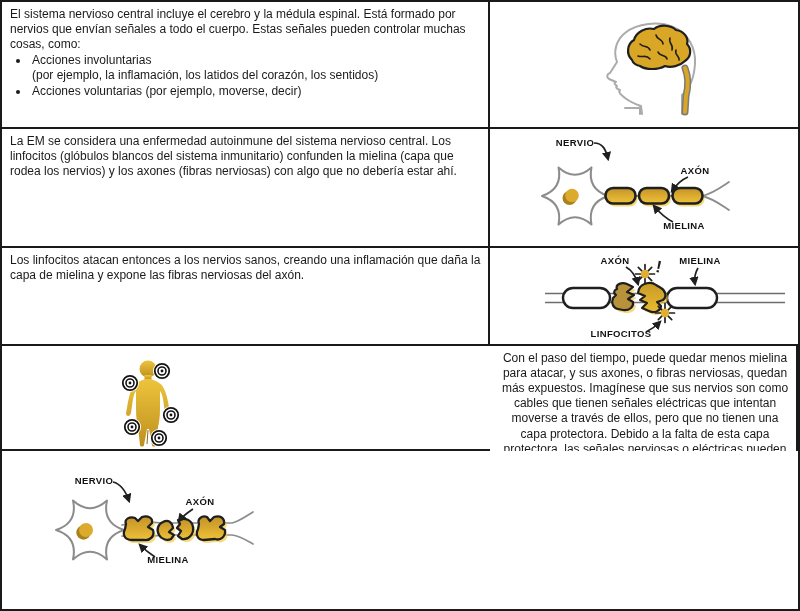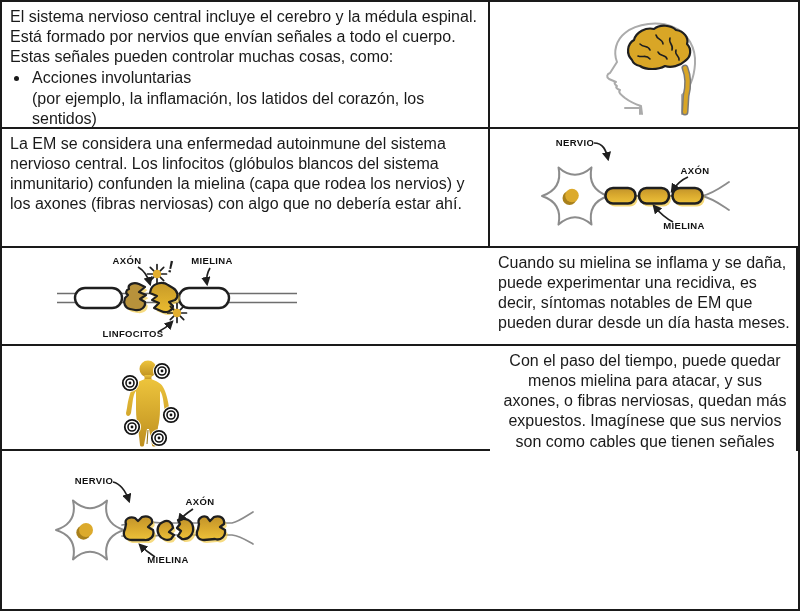--- a/index.html
+++ b/index.html
@@ -12,7 +12,7 @@
   .cell{border-bottom:2px solid #1a1a1a;overflow:hidden;background:#fff;}
   .cell.last{border-bottom:none;text-align:center;}
   .cell.text{border-right:2px solid #1a1a1a;padding:5px 4px 0 8px;
-    font-size:16px;line-height:1.26;}
+    font-size:12px;line-height:1.26;}
   .cell.art{display:flex;align-items:flex-start;justify-content:flex-start;}
   .cell.art svg{display:block;}
   p.par{margin:0;}

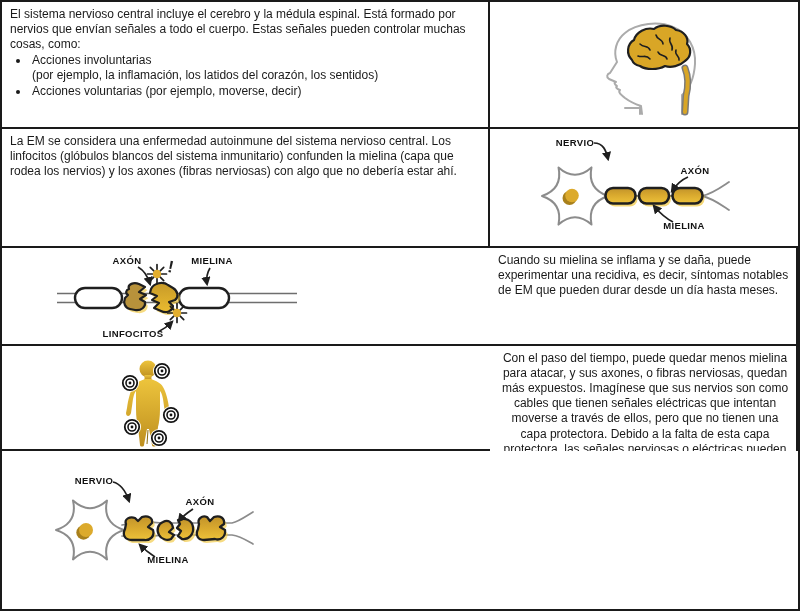--- a/index.html
+++ b/index.html
@@ -96,6 +96,9 @@
     </svg>
   </div>
 
+  <div class="cell text">
+    <p class="par">Los linfocitos atacan entonces a los nervios sanos, creando una inflamación que daña la capa de mielina y expone las fibras nerviosas del axón.</p>
+  </div>
 
   <div class="cell art">
     <svg width="306" height="96" viewBox="0 0 306 96">

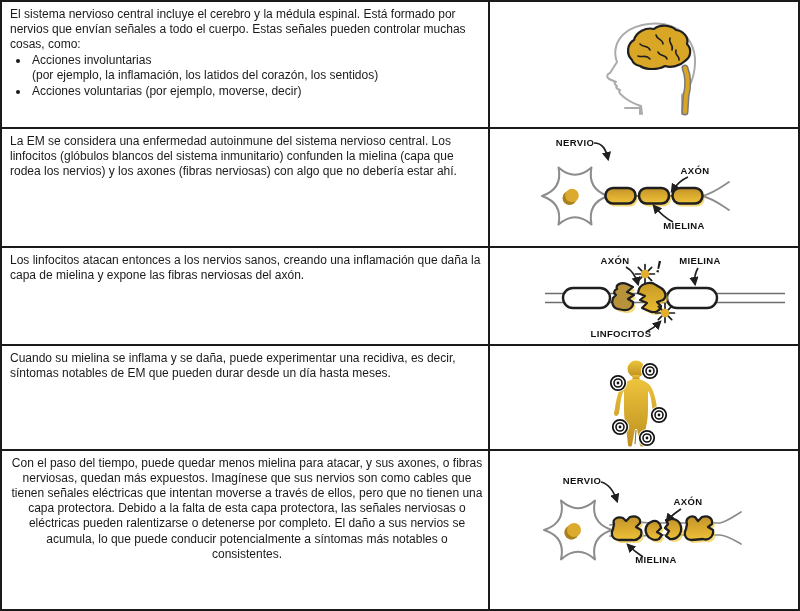--- a/index.html
+++ b/index.html
@@ -140,9 +140,6 @@
     </svg>
   </div>
 
-  <div class="cell text">
-    <p class="par">Cuando su mielina se inflama y se daña, puede experimentar una recidiva, es decir, síntomas notables de EM que pueden durar desde un día hasta meses.</p>
-  </div>
 
   <div class="cell art">
     <svg width="306" height="103" viewBox="0 0 306 103">

